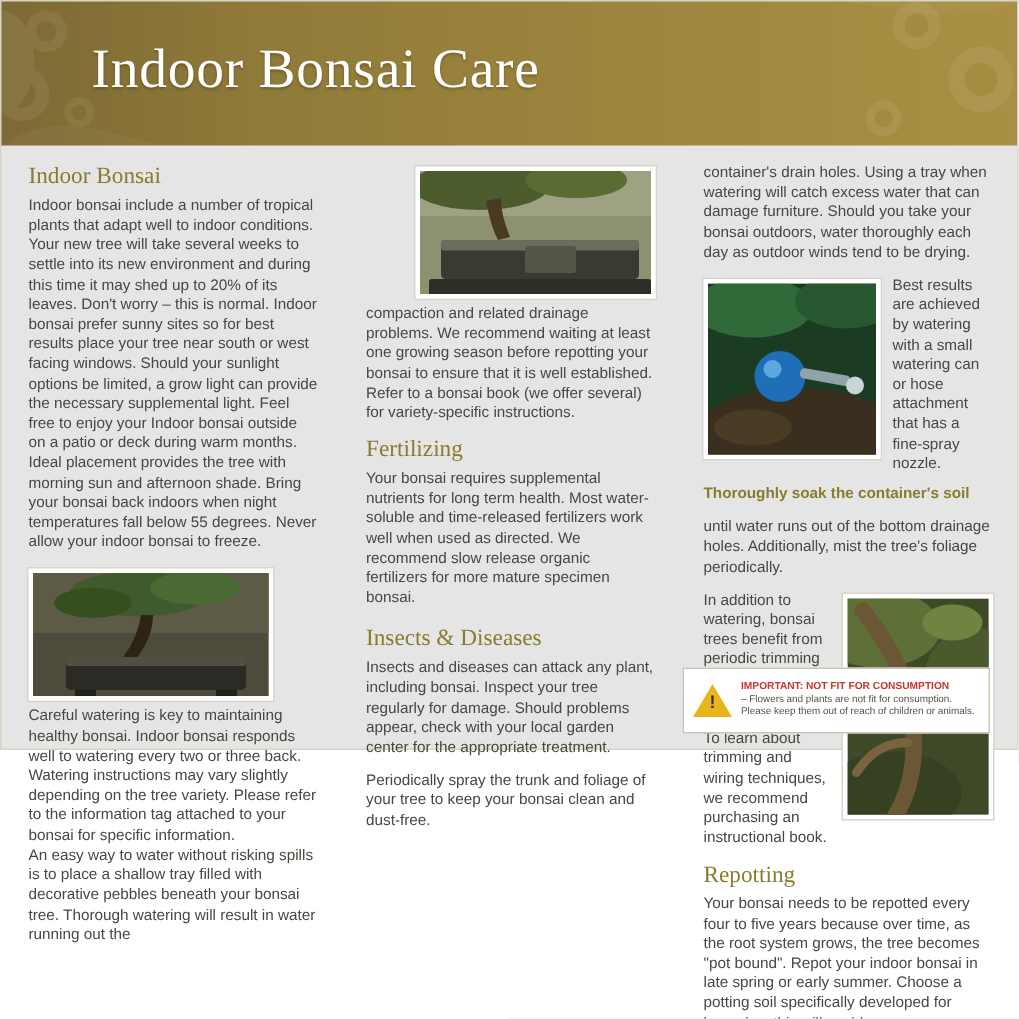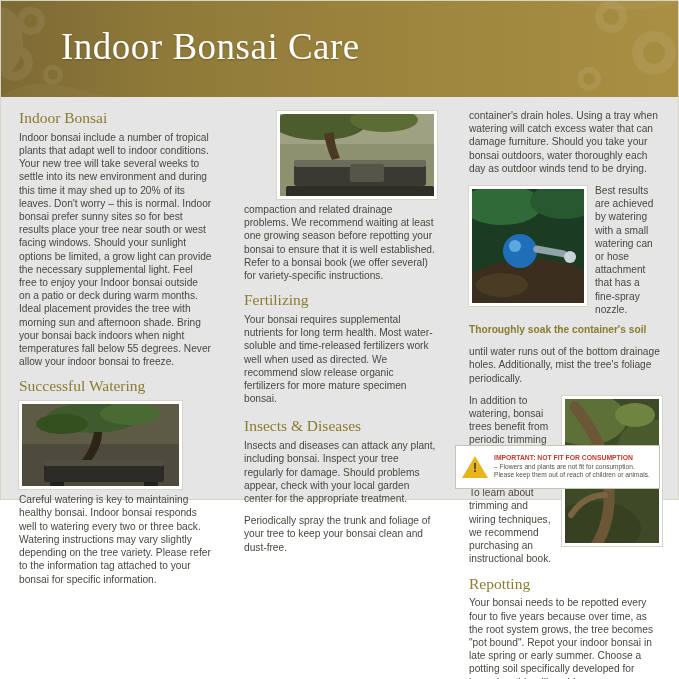--- a/index.html
+++ b/index.html
@@ -180,7 +180,6 @@
       <h2 class="sec">Indoor Bonsai</h2>
       <p>Indoor bonsai include a number of tropical plants that adapt well to indoor conditions. Your new tree will take several weeks to settle into its new environment and during this time it may shed up to 20% of its leaves. Don't worry – this is normal. Indoor bonsai prefer sunny sites so for best results place your tree near south or west facing windows. Should your sunlight options be limited, a grow light can provide the necessary supplemental light. Feel free to enjoy your Indoor bonsai outside on a patio or deck during warm months. Ideal placement provides the tree with morning sun and afternoon shade. Bring your bonsai back indoors when night temperatures fall below 55 degrees. Never allow your indoor bonsai to freeze.</p>
 
-      <h2 class="sec">Successful Watering</h2>
 
       <div class="clearfix">
         <div class="photo ph-pot">

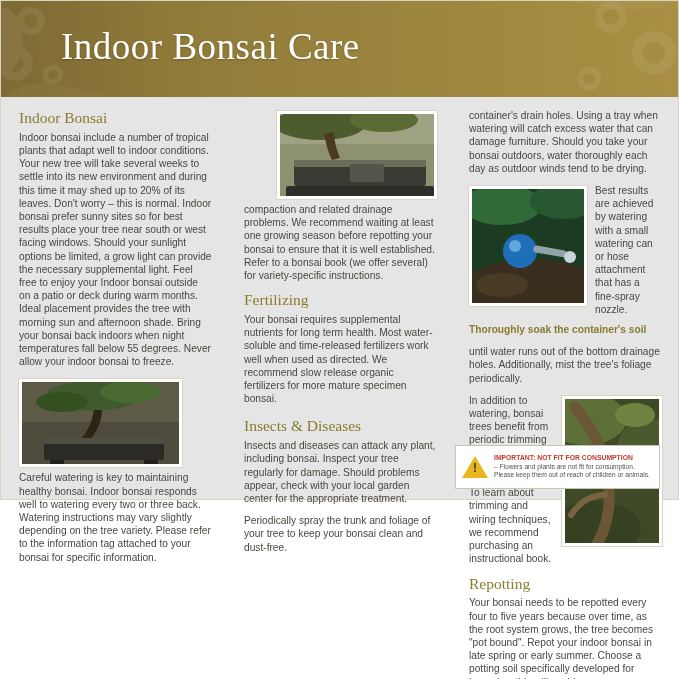--- a/index.html
+++ b/index.html
@@ -199,6 +199,7 @@
         <p class="tight">Careful watering is key to maintaining healthy bonsai. Indoor bonsai responds well to watering every two or three back. Watering instructions may vary slightly depending on the tree variety. Please refer to the information tag attached to your bonsai for specific information.</p>
       </div>
 
+      <p>An easy way to water without risking spills is to place a shallow tray filled with decorative pebbles beneath your bonsai tree. Thorough watering will result in water running out the</p>
     </div>
 
     <div class="col">

